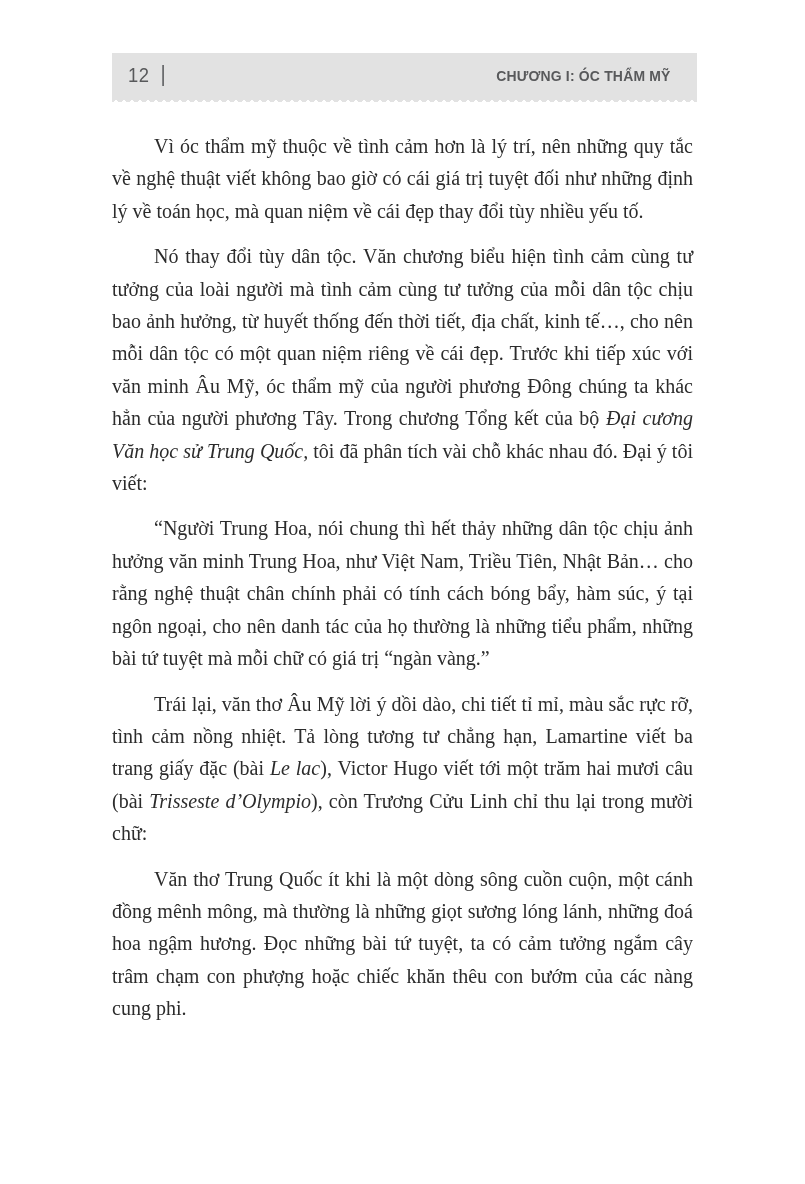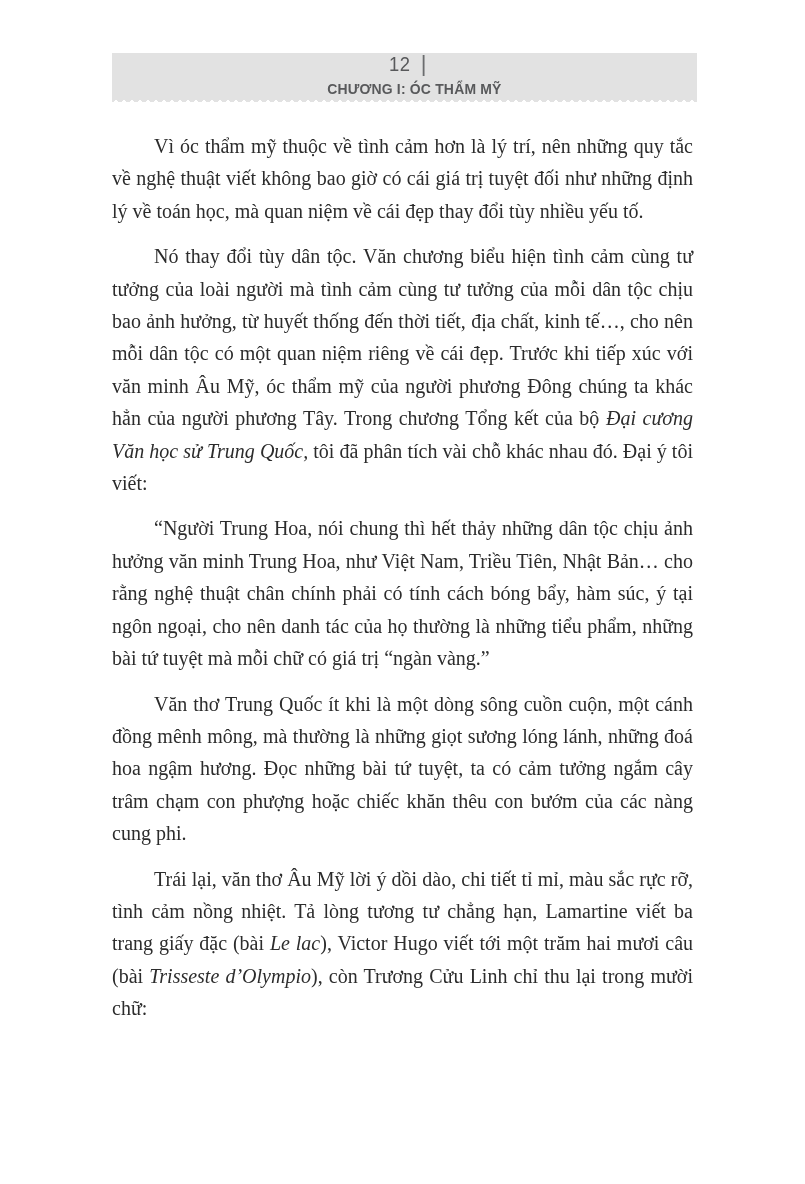--- a/index.html
+++ b/index.html
@@ -29,11 +29,10 @@
     display: flex;
     align-items: center;
     justify-content: space-between;
-    padding: 0 10px 0 16px;
+    padding: 0 26px 0 16px;
     box-sizing: border-box;
     font-family: "Liberation Sans", "DejaVu Sans", sans-serif;
     color: #58595b;
-    flex-direction: column;
   }
   
   .runhead::after {

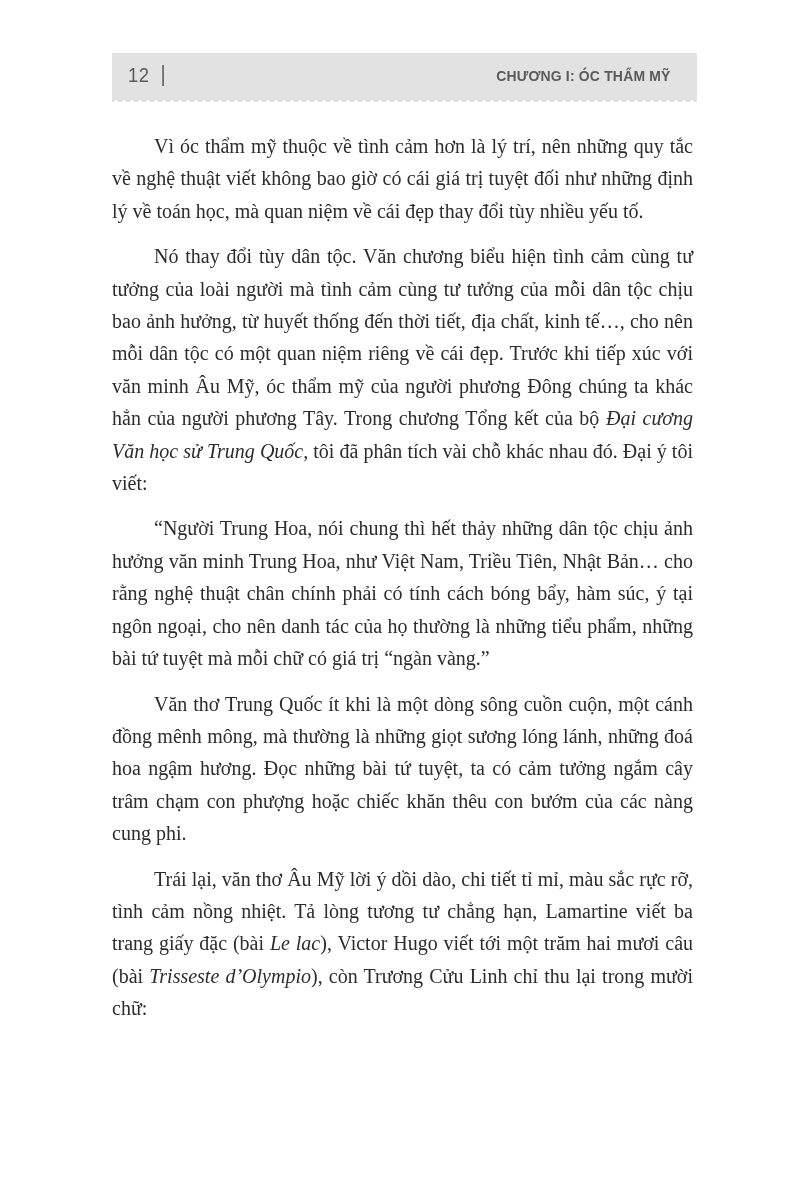--- a/index.html
+++ b/index.html
@@ -117,9 +117,9 @@
 
       <p><span>“Người Trung Hoa, nói chung thì hết thảy những dân tộc chịu ảnh hưởng văn minh Trung Hoa, như Việt Nam, Triều Tiên, Nhật Bản… cho rằng nghệ thuật chân chính phải có tính cách bóng bẩy, hàm súc, ý tại ngôn ngoại, cho nên danh tác của họ thường là những tiểu phẩm, những bài tứ tuyệt mà mỗi chữ có giá trị “ngàn vàng.”</span></p>
 
+      <p><span>Trái lại, văn thơ Âu Mỹ lời ý dồi dào, chi tiết tỉ mỉ, màu sắc rực rỡ, tình cảm nồng nhiệt. Tả lòng tương tư chẳng hạn, Lamartine viết ba trang giấy đặc (bài </span><i>Le lac</i><span>), Victor Hugo viết tới một trăm hai mươi câu (bài </span><i>Trisseste d’Olympio</i><span>), còn Trương Cửu Linh chỉ thu lại trong mười chữ:</span></p>
+
       <p><span>Văn thơ Trung Quốc ít khi là một dòng sông cuồn cuộn, một cánh đồng mênh mông, mà thường là những giọt sương lóng lánh, những đoá hoa ngậm hương. Đọc những bài tứ tuyệt, ta có cảm tưởng ngắm cây trâm chạm con phượng hoặc chiếc khăn thêu con bướm của các nàng cung phi.</span></p>
-
-      <p><span>Trái lại, văn thơ Âu Mỹ lời ý dồi dào, chi tiết tỉ mỉ, màu sắc rực rỡ, tình cảm nồng nhiệt. Tả lòng tương tư chẳng hạn, Lamartine viết ba trang giấy đặc (bài </span><i>Le lac</i><span>), Victor Hugo viết tới một trăm hai mươi câu (bài </span><i>Trisseste d’Olympio</i><span>), còn Trương Cửu Linh chỉ thu lại trong mười chữ:</span></p>
     </main>
 
   </div>

